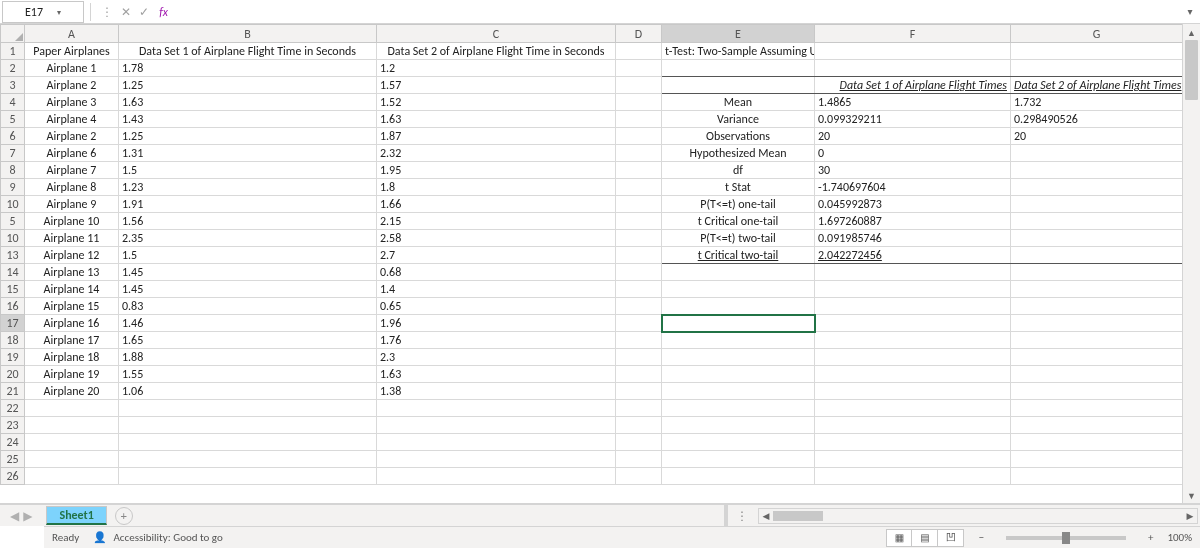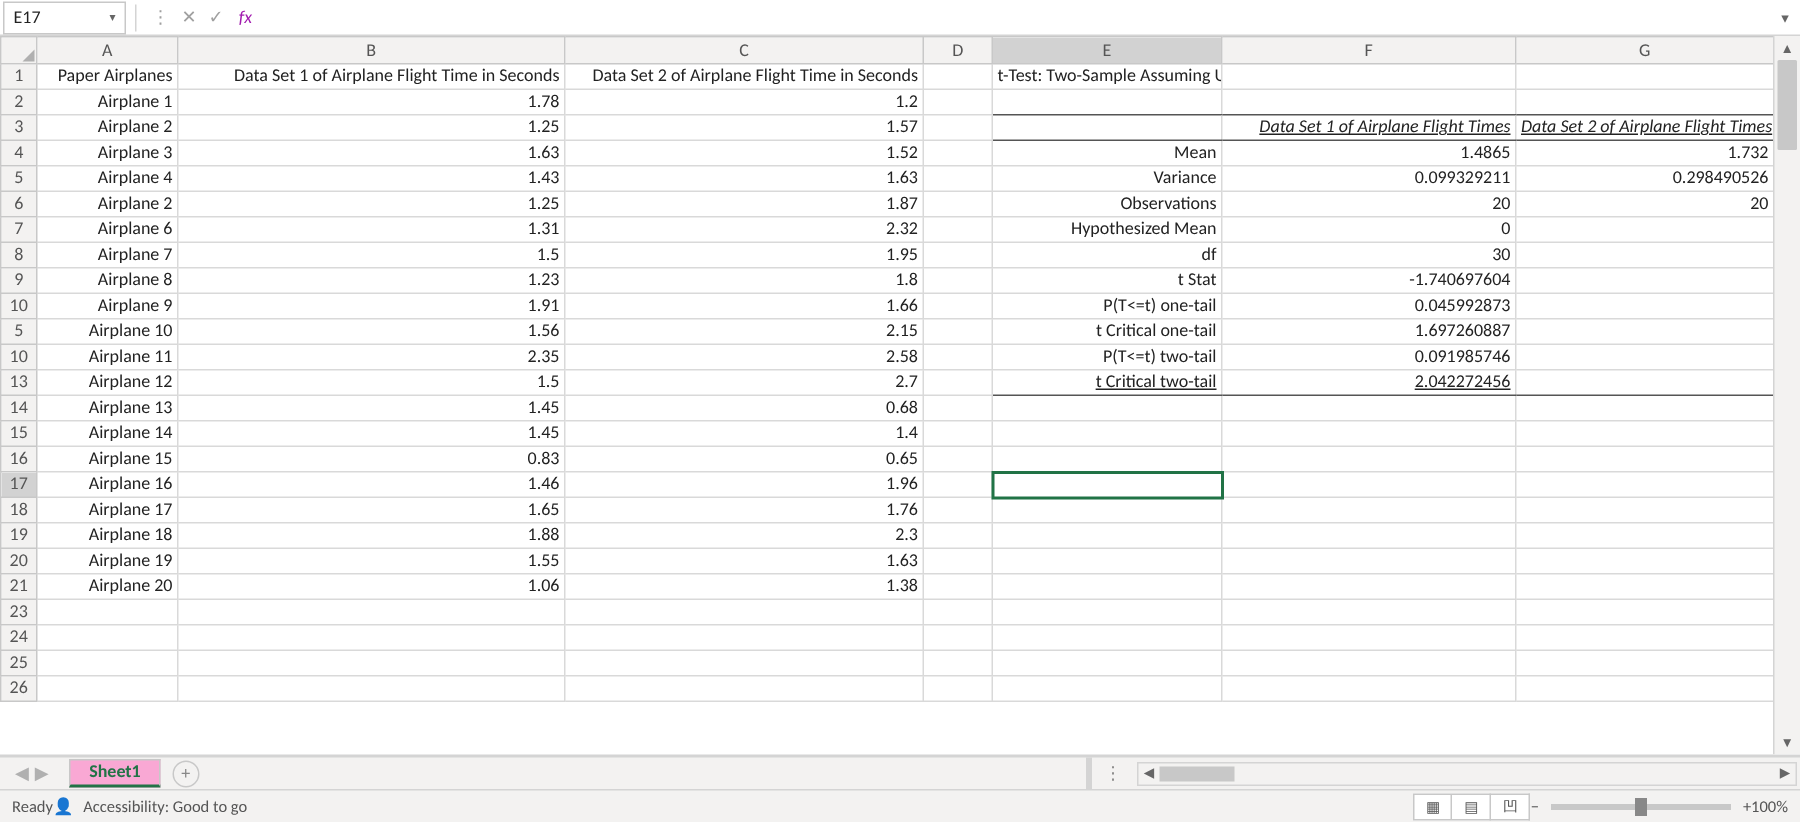--- a/index.html
+++ b/index.html
@@ -25,7 +25,7 @@
     height: 22px;
     border: 1px solid #c8c8c8;
     margin: 0 2px;
-    padding: 0 6px;
+    padding: 0 22px;
     display: flex;
     align-items: center;
     justify-content: space-between;

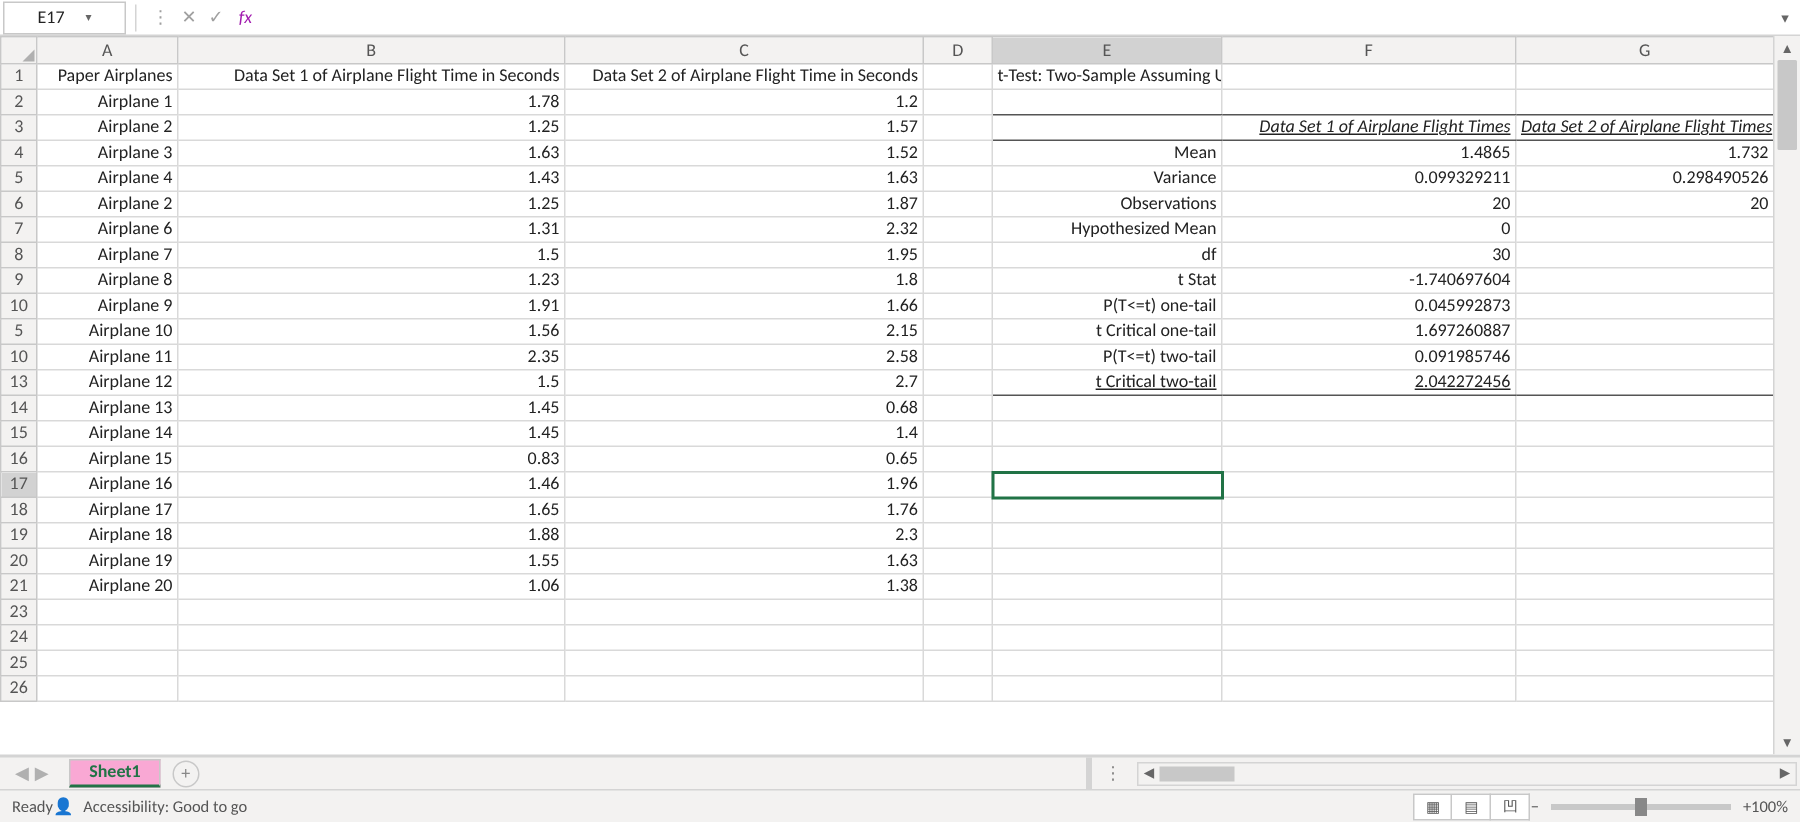--- a/index.html
+++ b/index.html
@@ -87,7 +87,7 @@
   }
   .grid thead th.selcol { background:#d2d2d2; }
   .grid td.num { text-align:right; }
-  .grid td.txt { text-align:right; }
+  .grid td.txt { text-align:center; }
   .grid td.italic { font-style:italic; text-align:right; }
   .grid .rowhead.selrow { background:#d2d2d2; }
   .grid td.active {

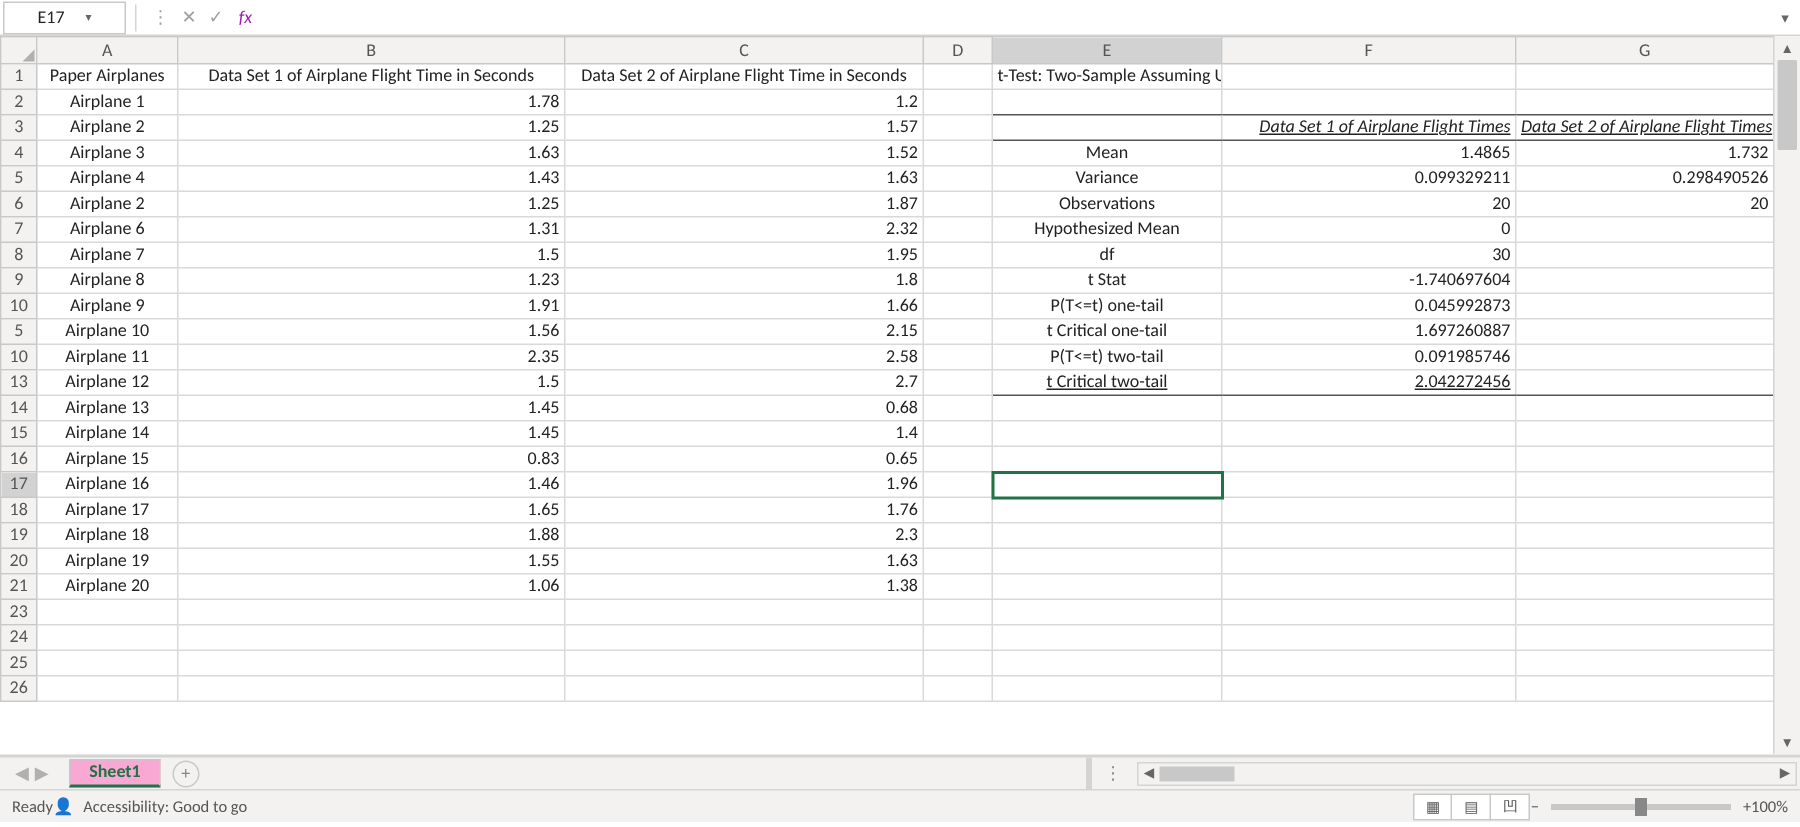--- a/index.html
+++ b/index.html
@@ -86,7 +86,7 @@
     width:24px;
   }
   .grid thead th.selcol { background:#d2d2d2; }
-  .grid td.num { text-align:right; }
+  .grid td.num { }
   .grid td.txt { text-align:center; }
   .grid td.italic { font-style:italic; text-align:right; }
   .grid .rowhead.selrow { background:#d2d2d2; }

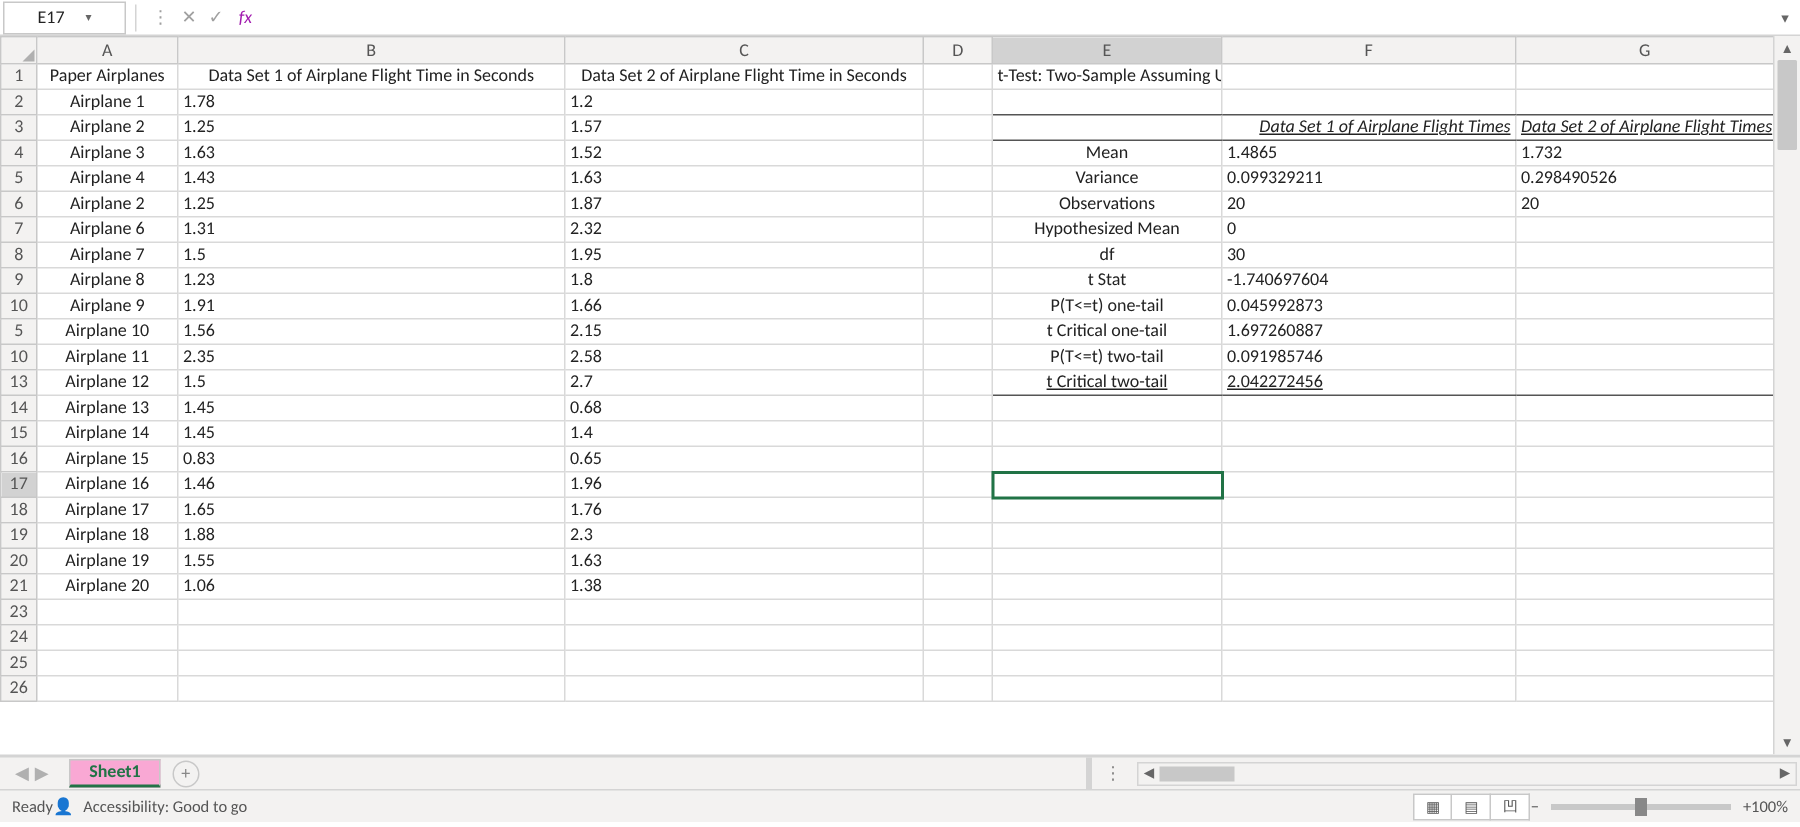--- a/index.html
+++ b/index.html
@@ -408,6 +408,16 @@
           <td></td>
         </tr>
         <tr>
+          <td class="rowhead">22</td>
+          <td></td>
+          <td></td>
+          <td></td>
+          <td></td>
+          <td></td>
+          <td></td>
+          <td></td>
+        </tr>
+        <tr>
           <td class="rowhead">23</td>
           <td></td>
           <td></td>

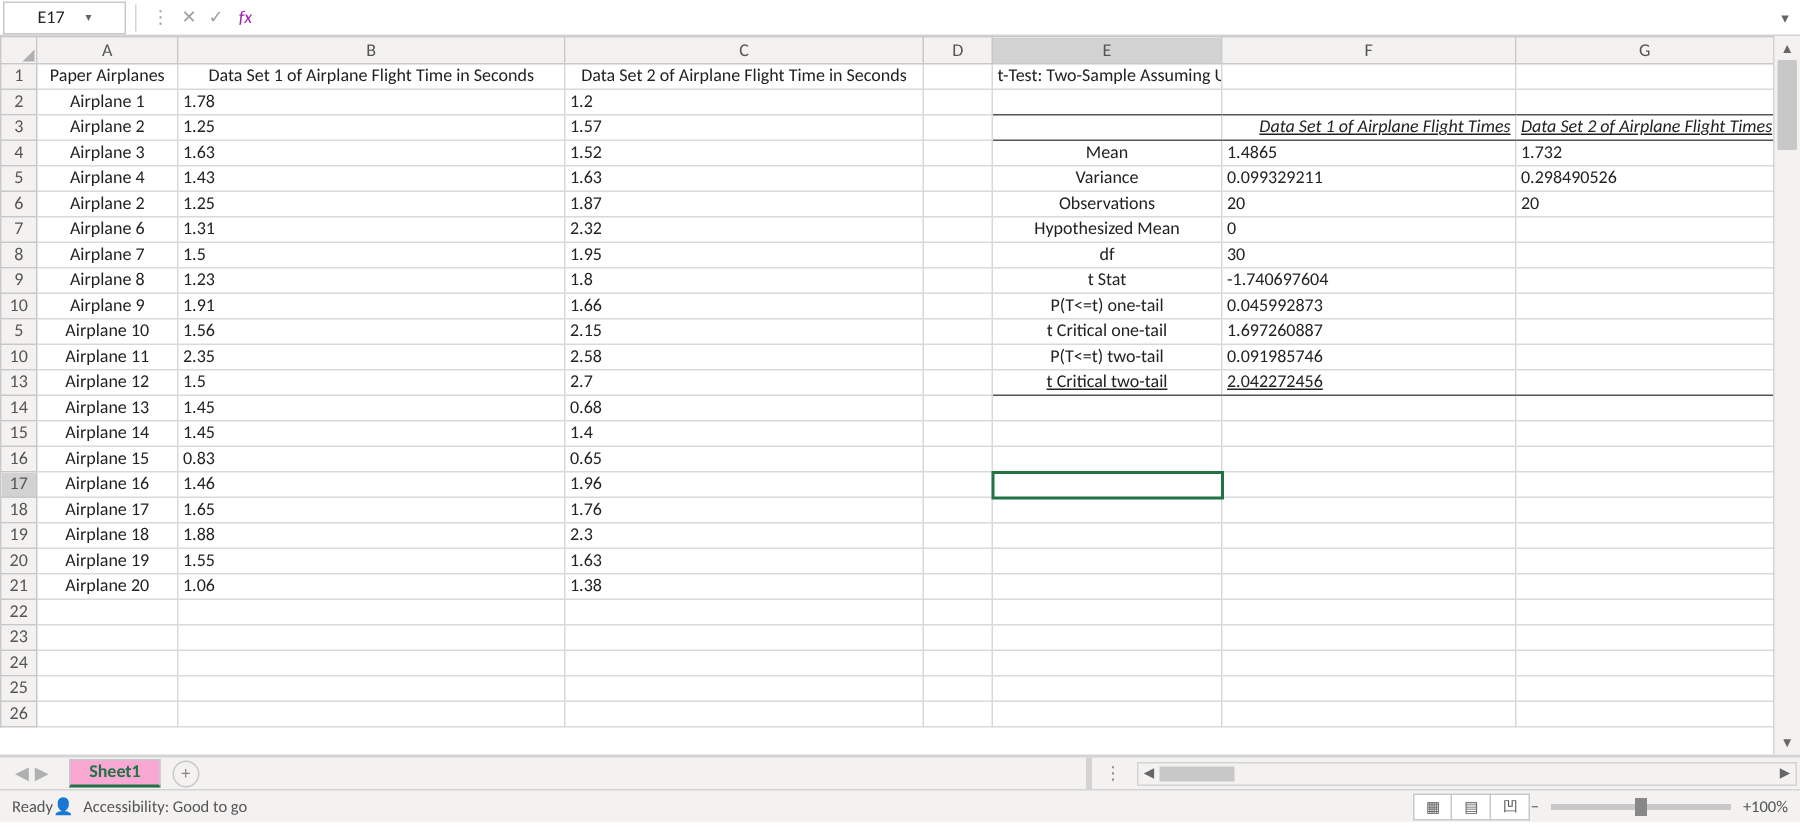--- a/index.html
+++ b/index.html
@@ -116,7 +116,7 @@
   }
   .tabs-row .nav { display:flex; gap:4px; padding:0 10px; color:#b0b0b0; }
   .sheet-tab {
-    background:#f9a8d4; border:1px solid #c8c8c8; border-bottom:2px solid #217346;
+    background:#7dd3fc; border:1px solid #c8c8c8; border-bottom:2px solid #217346;
     padding:1px 12px; font-weight:bold; color:#217346; margin-left:4px;
   }
   .add-sheet {

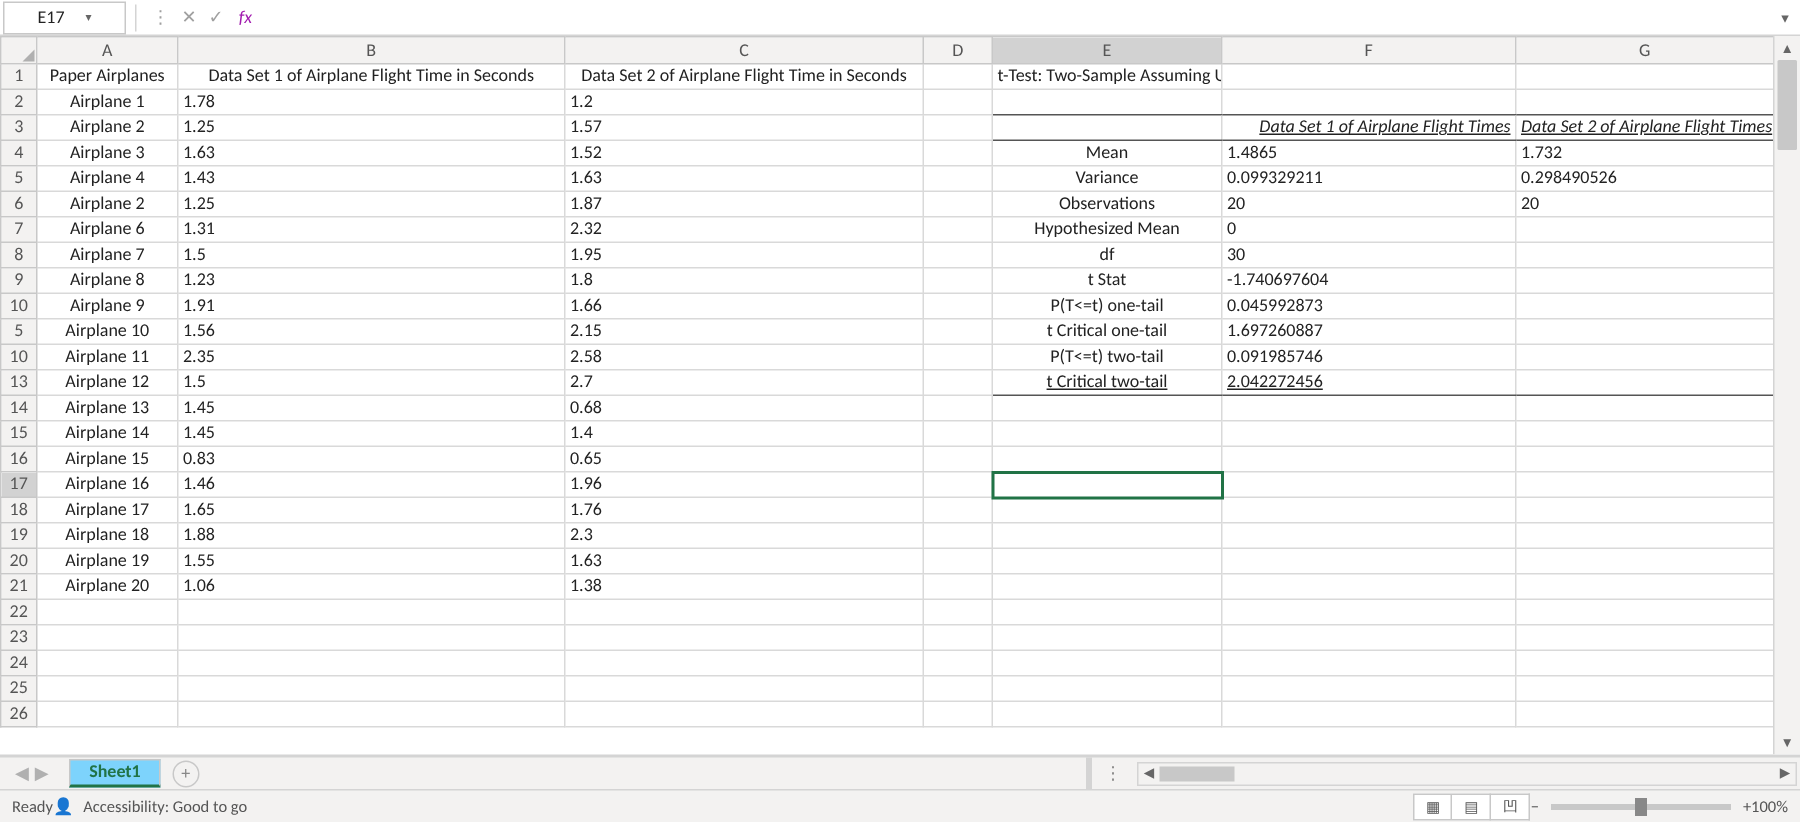--- a/index.html
+++ b/index.html
@@ -135,7 +135,7 @@
   .status-row {
     display:flex; align-items:center; height:22px;
     background:#f3f2f1; border-top:1px solid #d4d4d4;
-    font-size:11px; color:#555; padding:0 8px; 
+    font-size:11px; color:#555; padding:0 8px; gap:14px;margin-left:44px;
   }
   .status-row .spacer{flex:1;}
   .view-btns { display:flex; gap:0; }

